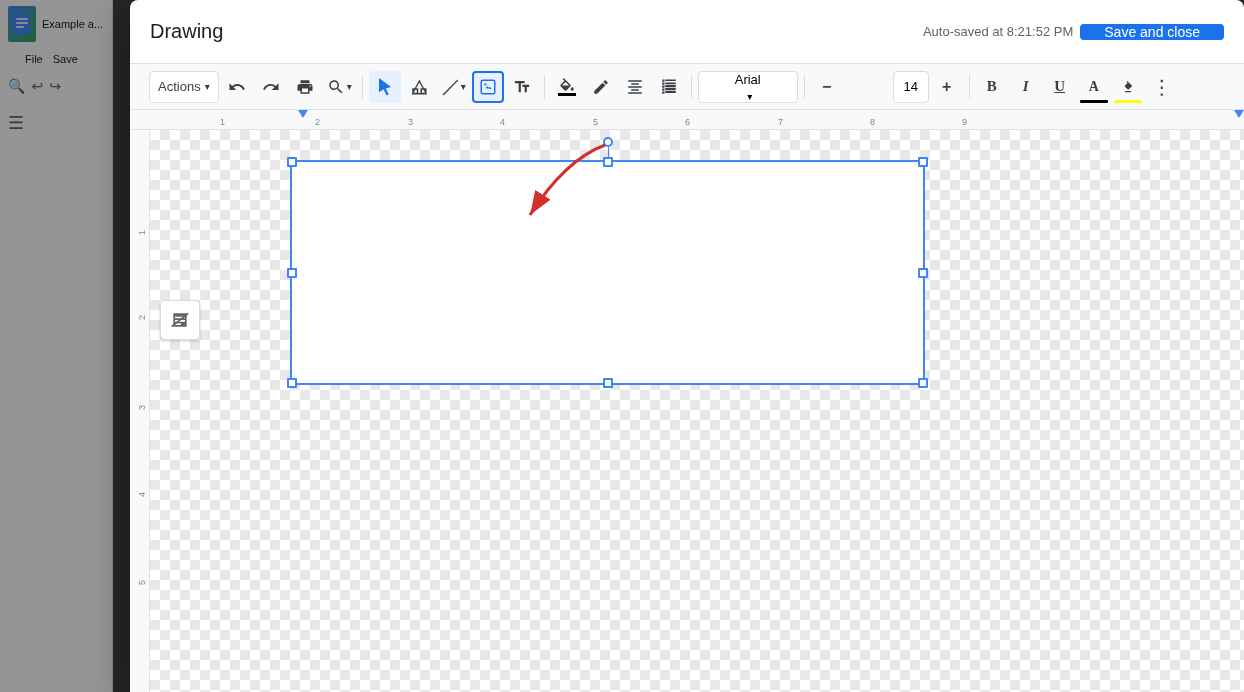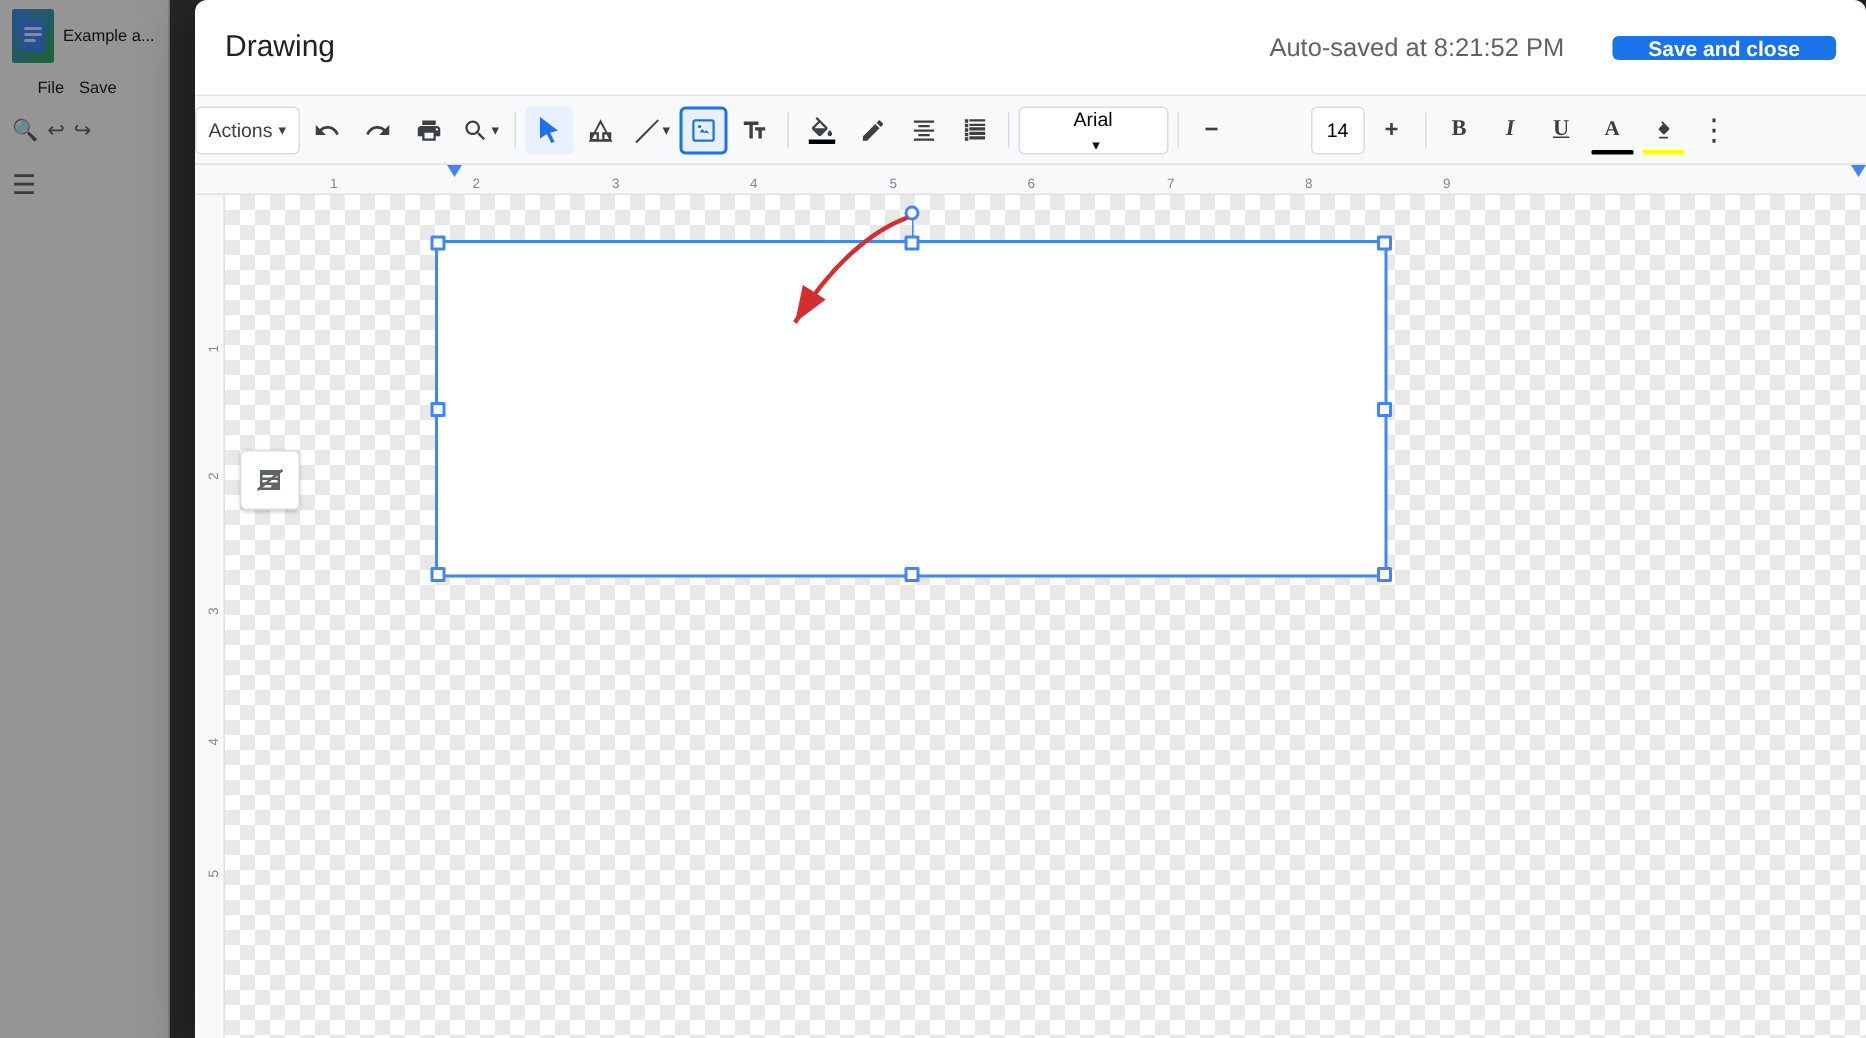--- a/index.html
+++ b/index.html
@@ -61,9 +61,9 @@
     }
 
     .autosave-text {
-      font-size: 17px;
+      font-size: 13px;
       color: #5f6368;
-      margin-right: 32px;
+      margin-right: 7px;
     }
 
     .save-close-btn {

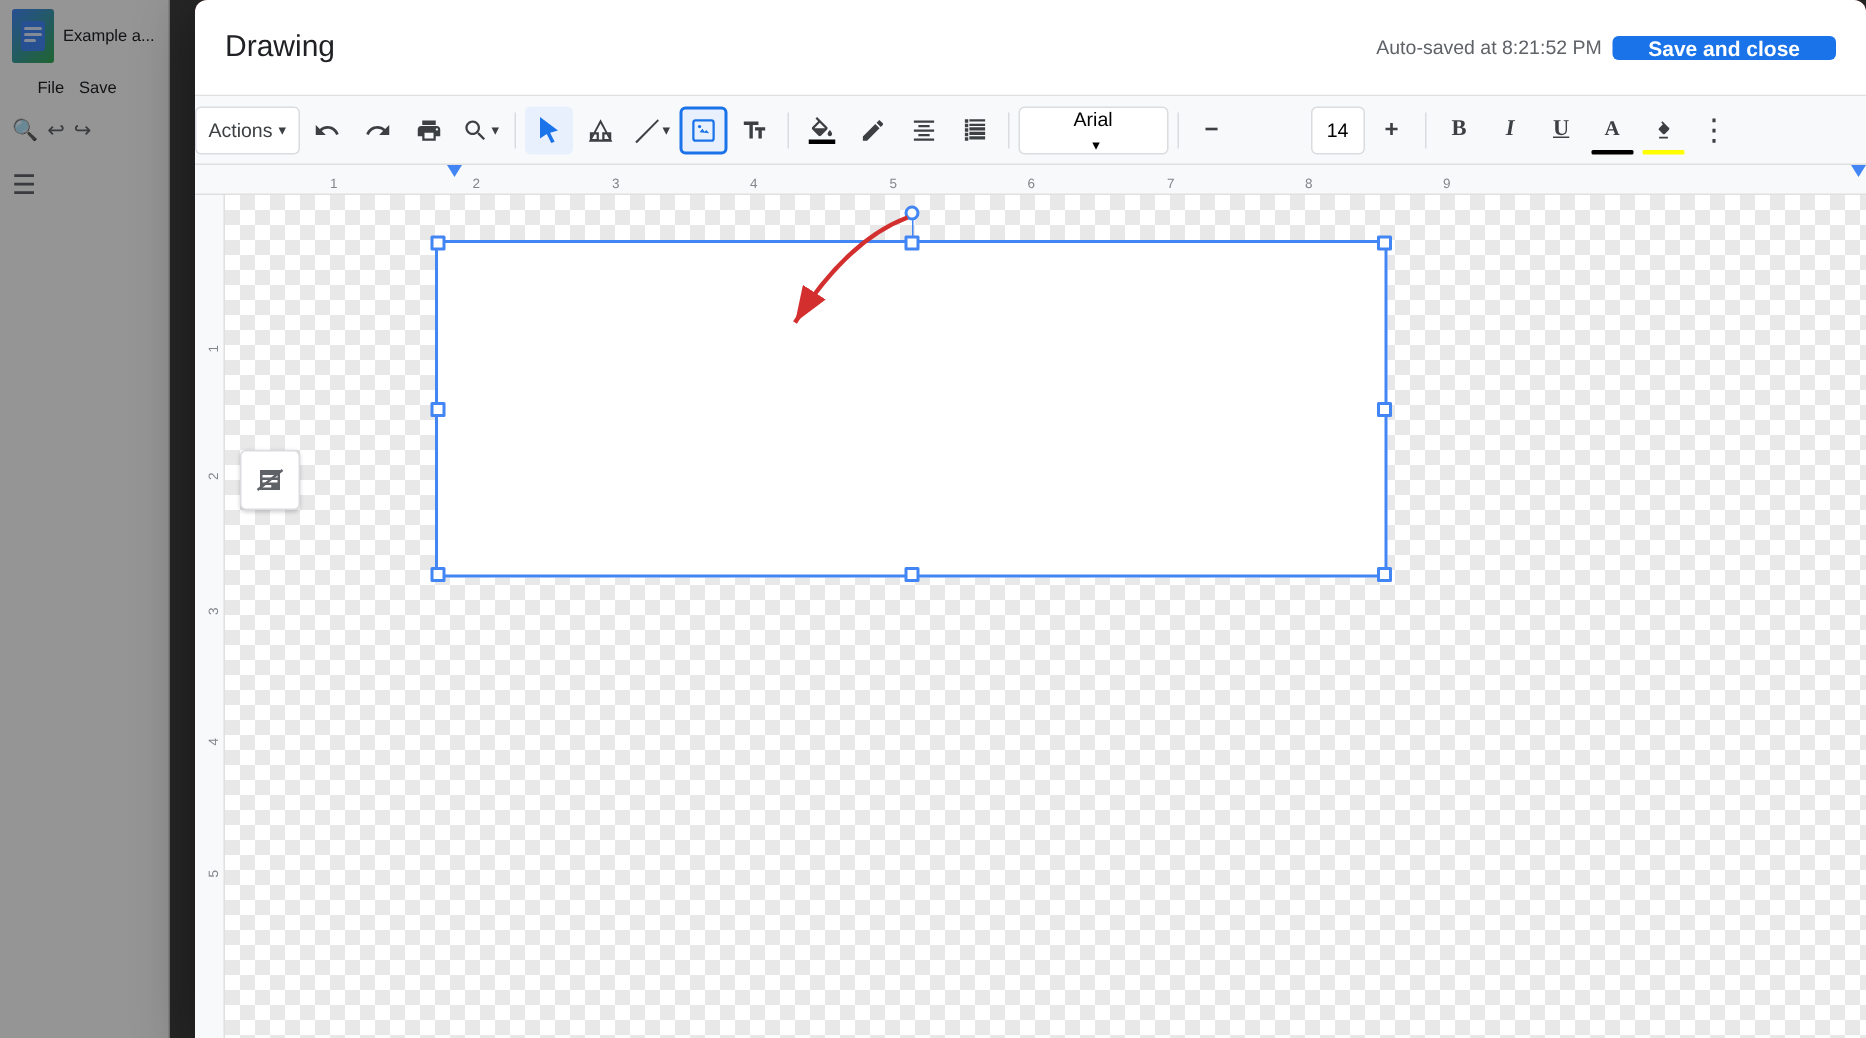--- a/index.html
+++ b/index.html
@@ -73,7 +73,7 @@
       border-radius: 4px;
       padding: 0 24px;
       font-size: 14px;
-      font-weight: 700;
+      font-weight: 400;
       cursor: pointer;
       white-space: nowrap;
     }

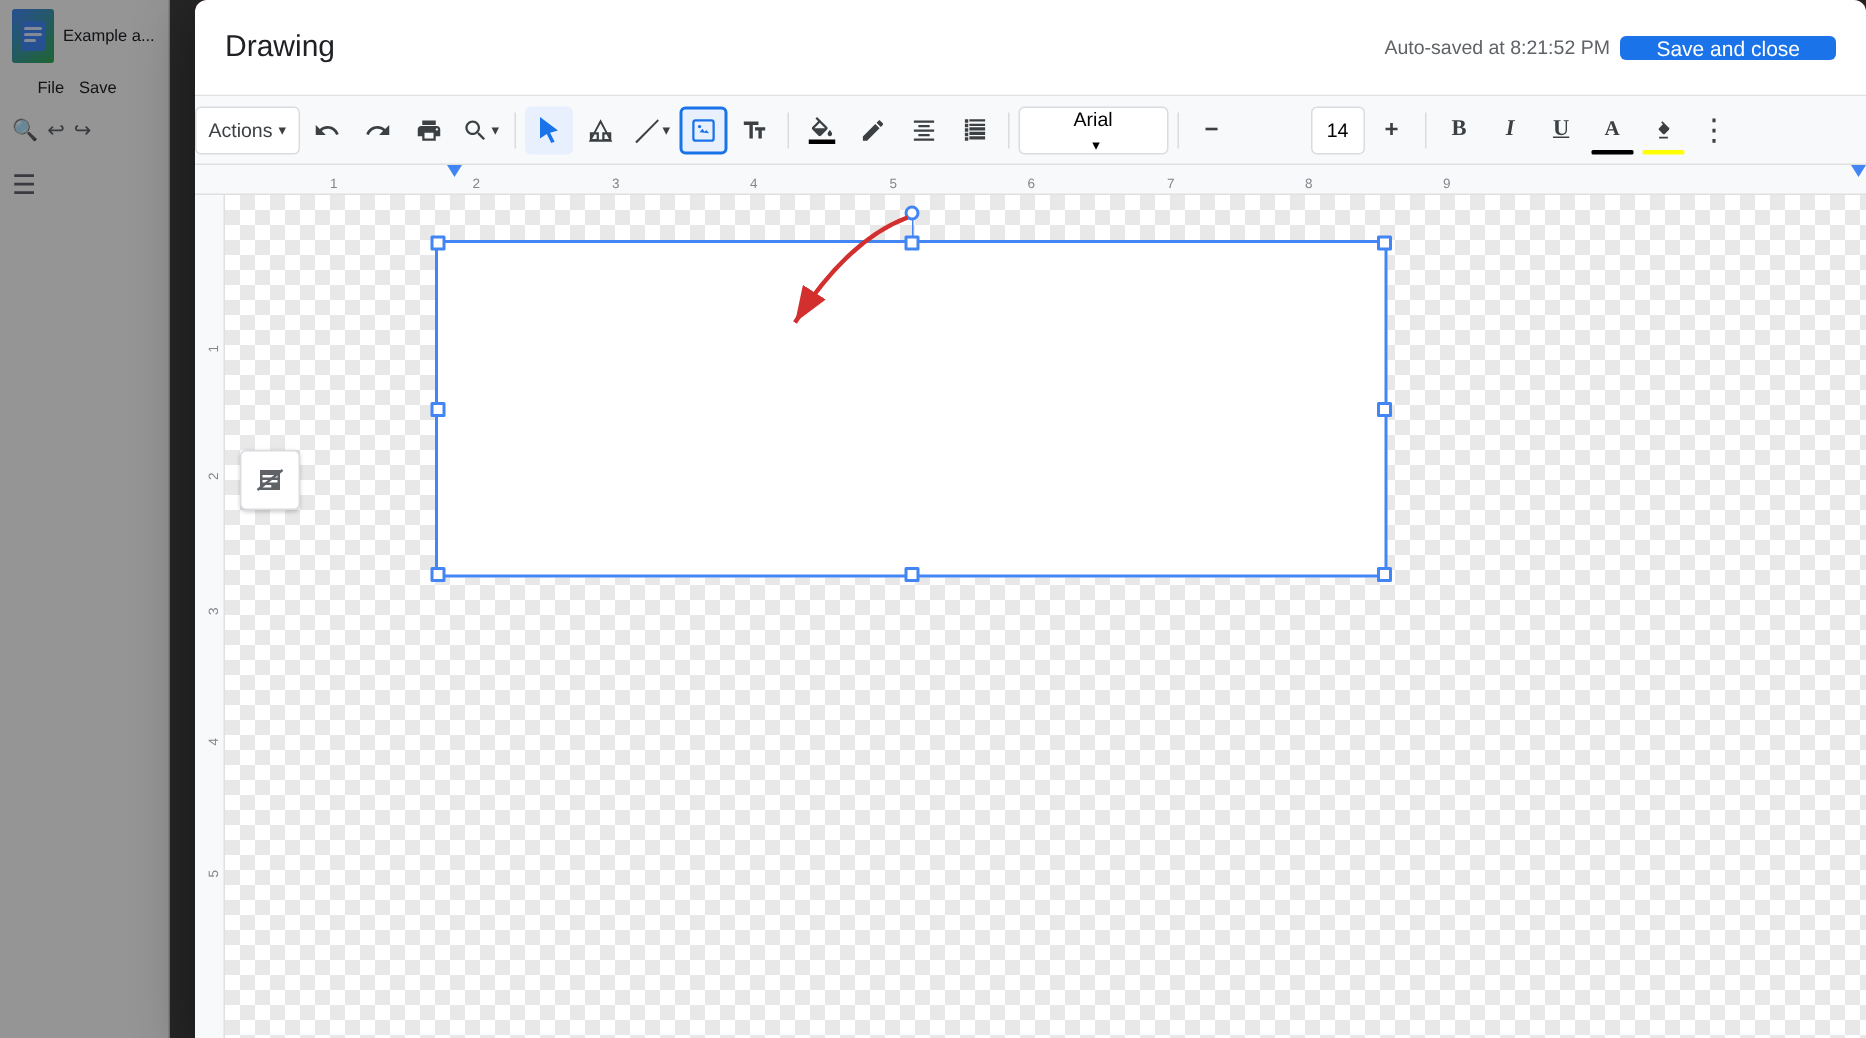--- a/index.html
+++ b/index.html
@@ -82,7 +82,7 @@
     .drawing-toolbar {
       display: flex;
       align-items: center;
-      padding: 0 0;
+      padding: 0 19px;
       height: 46px;
       border-bottom: 1px solid #e0e0e0;
       background: #f8f9fa;

